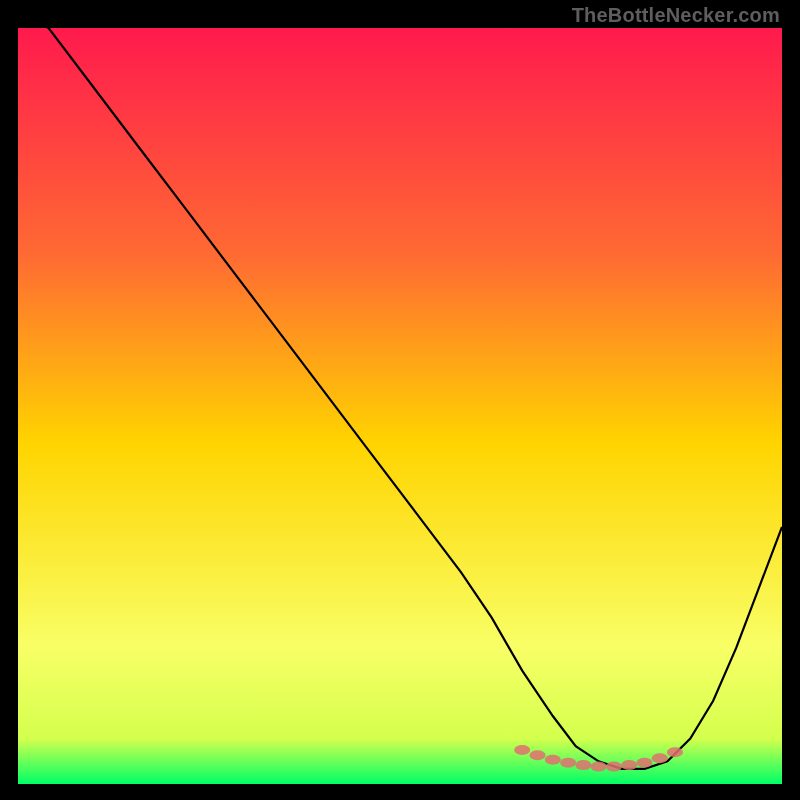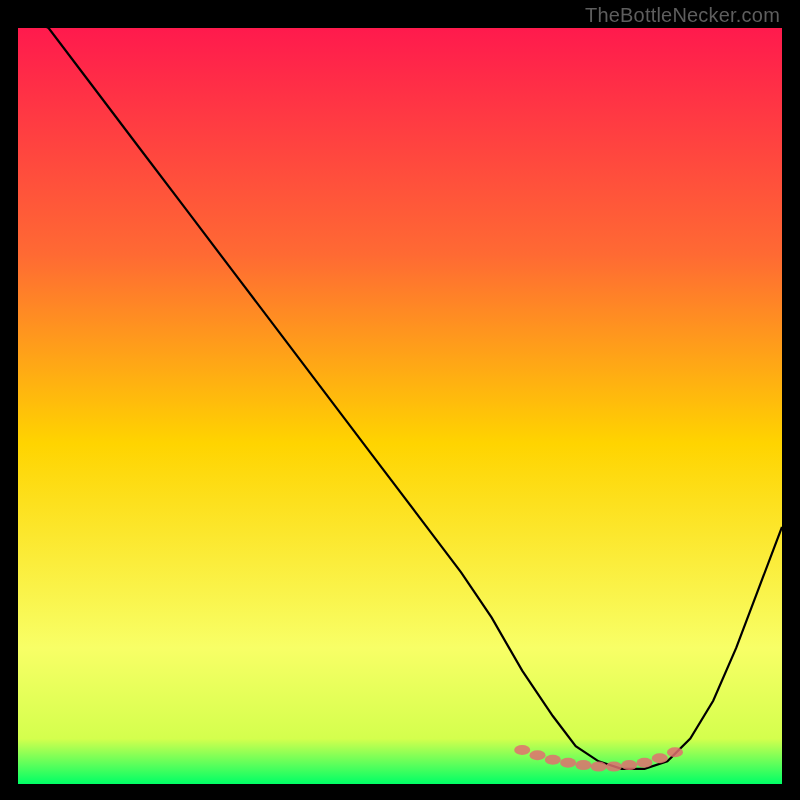--- a/index.html
+++ b/index.html
@@ -32,7 +32,7 @@
     right: 20px;
     color: #5e5e5e;
     font-size: 20px;
-    font-weight: 400;
+    font-weight: 700;
     letter-spacing: 0.2px;
     margin-left: 44px;
   }

